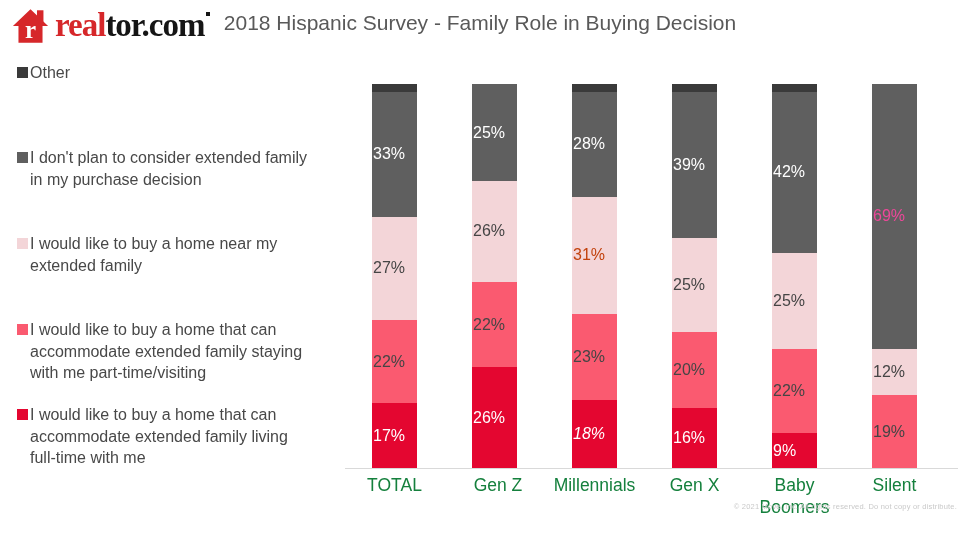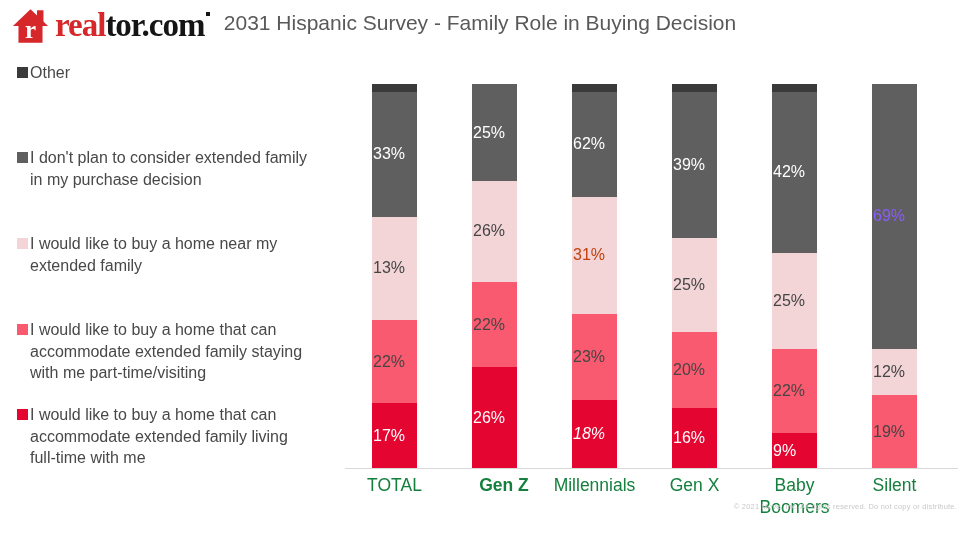--- a/index.html
+++ b/index.html
@@ -52,7 +52,7 @@
     <span class="logo-text"><span class="logo-real">real</span><span class="logo-tor">tor.com</span><span class="logo-tm"></span></span>
   </div>
 
-  <h1 class="title">2031 Hispanic Survey - Family Role in Buying Decision</h1>
+  <h1 class="title">2018 Hispanic Survey - Family Role in Buying Decision</h1>
 
   <div class="legend">
       <div class="legend-item" style="top: 62px;">

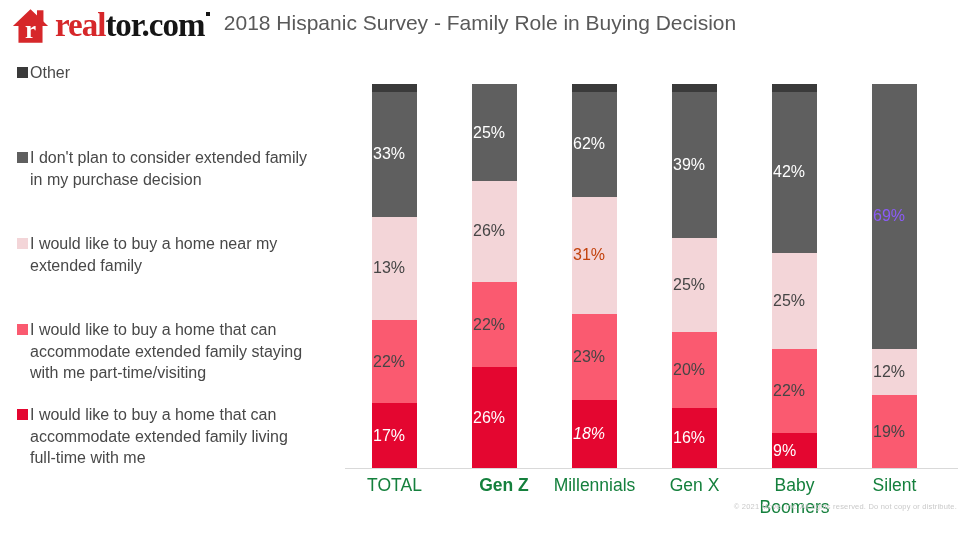--- a/index.html
+++ b/index.html
@@ -107,7 +107,7 @@
         <div class="seg" style="bottom: 40.1961%; height: 30.3922%; background: rgb(243, 213, 216);"></div>
         <div class="seg-label" style="bottom: 55.3922%; color: #c2410c;">31%</div>
         <div class="seg" style="bottom: 70.5882%; height: 27.451%; background: rgb(95, 95, 95);"></div>
-        <div class="seg-label" style="bottom: 84.3137%; color: rgb(255, 255, 255);">62%</div>
+        <div class="seg-label" style="bottom: 84.3137%; color: rgb(255, 255, 255);">28%</div>
         <div class="seg" style="bottom: 98.0392%; height: 1.96078%; background: rgb(58, 58, 58);"></div>
       </div>
       <div class="bar" style="left: 327px;">

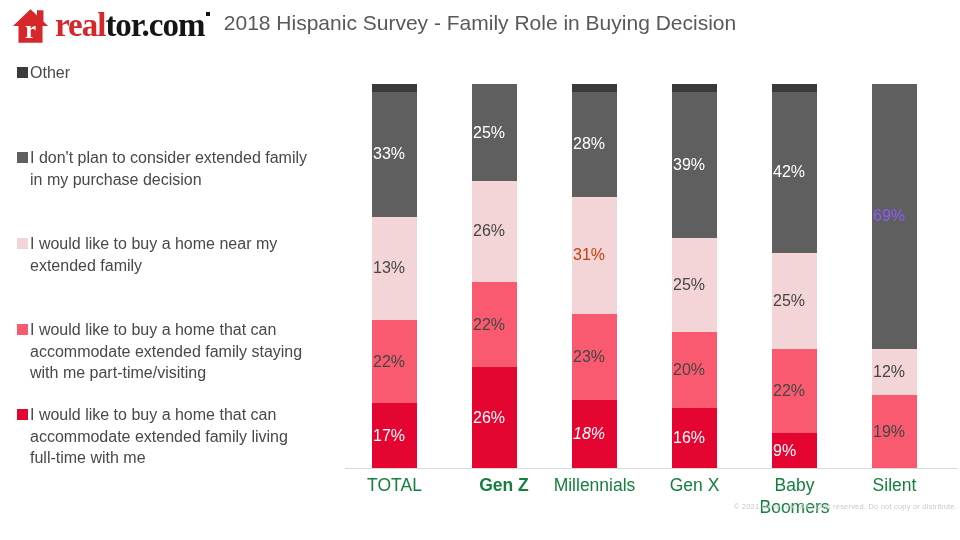--- a/index.html
+++ b/index.html
@@ -139,7 +139,7 @@
         <div class="seg" style="bottom: 19%; height: 12%; background: rgb(243, 213, 216);"></div>
         <div class="seg-label" style="bottom: 25%; color: rgb(69, 69, 69);">12%</div>
         <div class="seg" style="bottom: 31%; height: 69%; background: rgb(95, 95, 95);"></div>
-        <div class="seg-label" style="bottom: 65.5%; color: #8b5cf6;">69%</div>
+        <div class="seg-label" style="bottom: 65.5%; color: #ec4899;">69%</div>
       </div>
     </div>
 

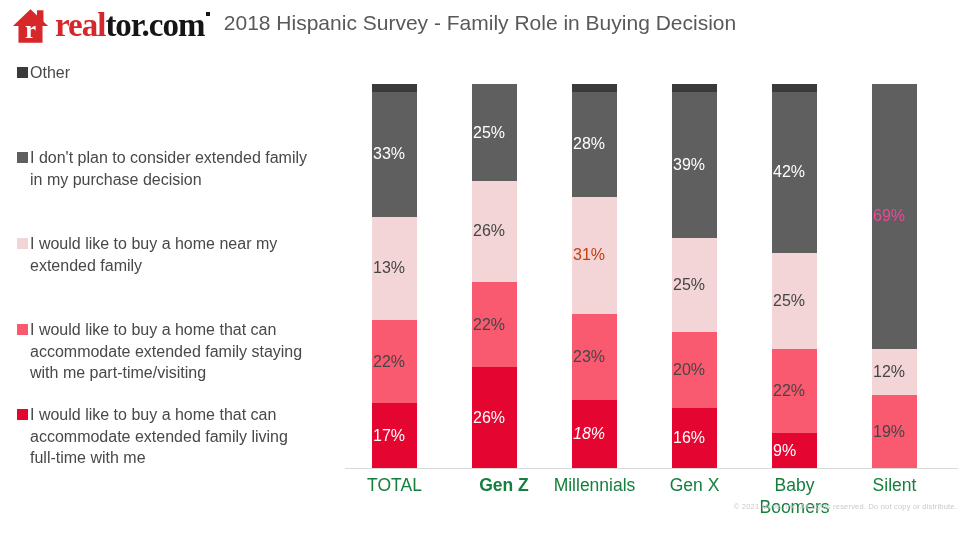--- a/index.html
+++ b/index.html
@@ -84,7 +84,7 @@
         <div class="seg" style="bottom: 16.8317%; height: 21.7822%; background: rgb(250, 90, 112);"></div>
         <div class="seg-label" style="bottom: 27.7228%; color: rgb(69, 69, 69);">22%</div>
         <div class="seg" style="bottom: 38.6139%; height: 26.7327%; background: rgb(243, 213, 216);"></div>
-        <div class="seg-label" style="bottom: 51.9802%; color: rgb(69, 69, 69);">13%</div>
+        <div class="seg-label" style="bottom: 51.9802%; color: rgb(69, 69, 69);">27%</div>
         <div class="seg" style="bottom: 65.3465%; height: 32.6733%; background: rgb(95, 95, 95);"></div>
         <div class="seg-label" style="bottom: 81.6832%; color: rgb(255, 255, 255);">33%</div>
         <div class="seg" style="bottom: 98.0198%; height: 1.9802%; background: rgb(58, 58, 58);"></div>

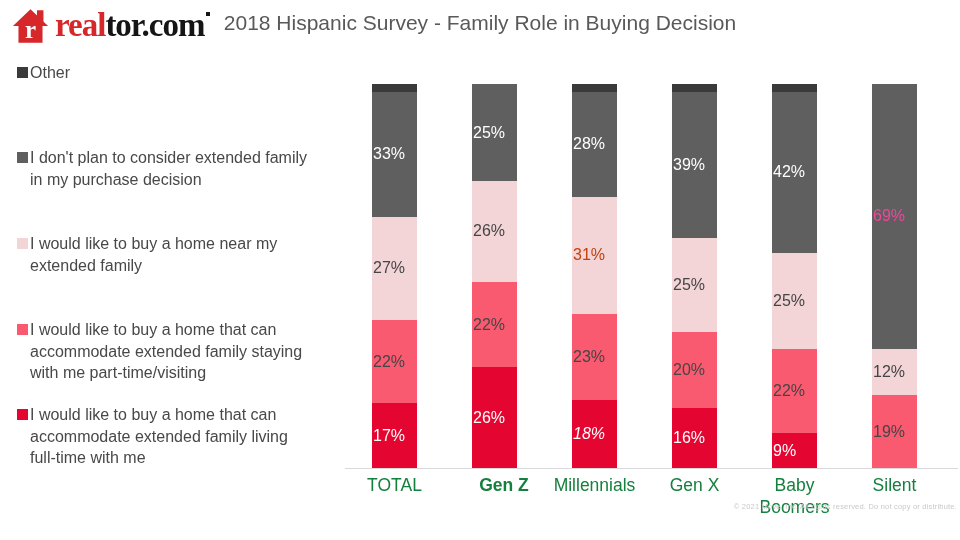--- a/index.html
+++ b/index.html
@@ -145,7 +145,7 @@
 
   <div class="cats">
       <div class="cat" style="left: -0.5px;">TOTAL</div>
-      <div class="cat" style="left: 109px; font-weight: bold;">Gen Z</div>
+      <div class="cat" style="left: 103px;">Gen Z</div>
       <div class="cat" style="left: 299.5px;">Gen X</div>
       <div class="cat" style="left: 199.5px;">Millennials</div>
       <div class="cat" style="left: 399.5px;">Baby Boomers</div>

